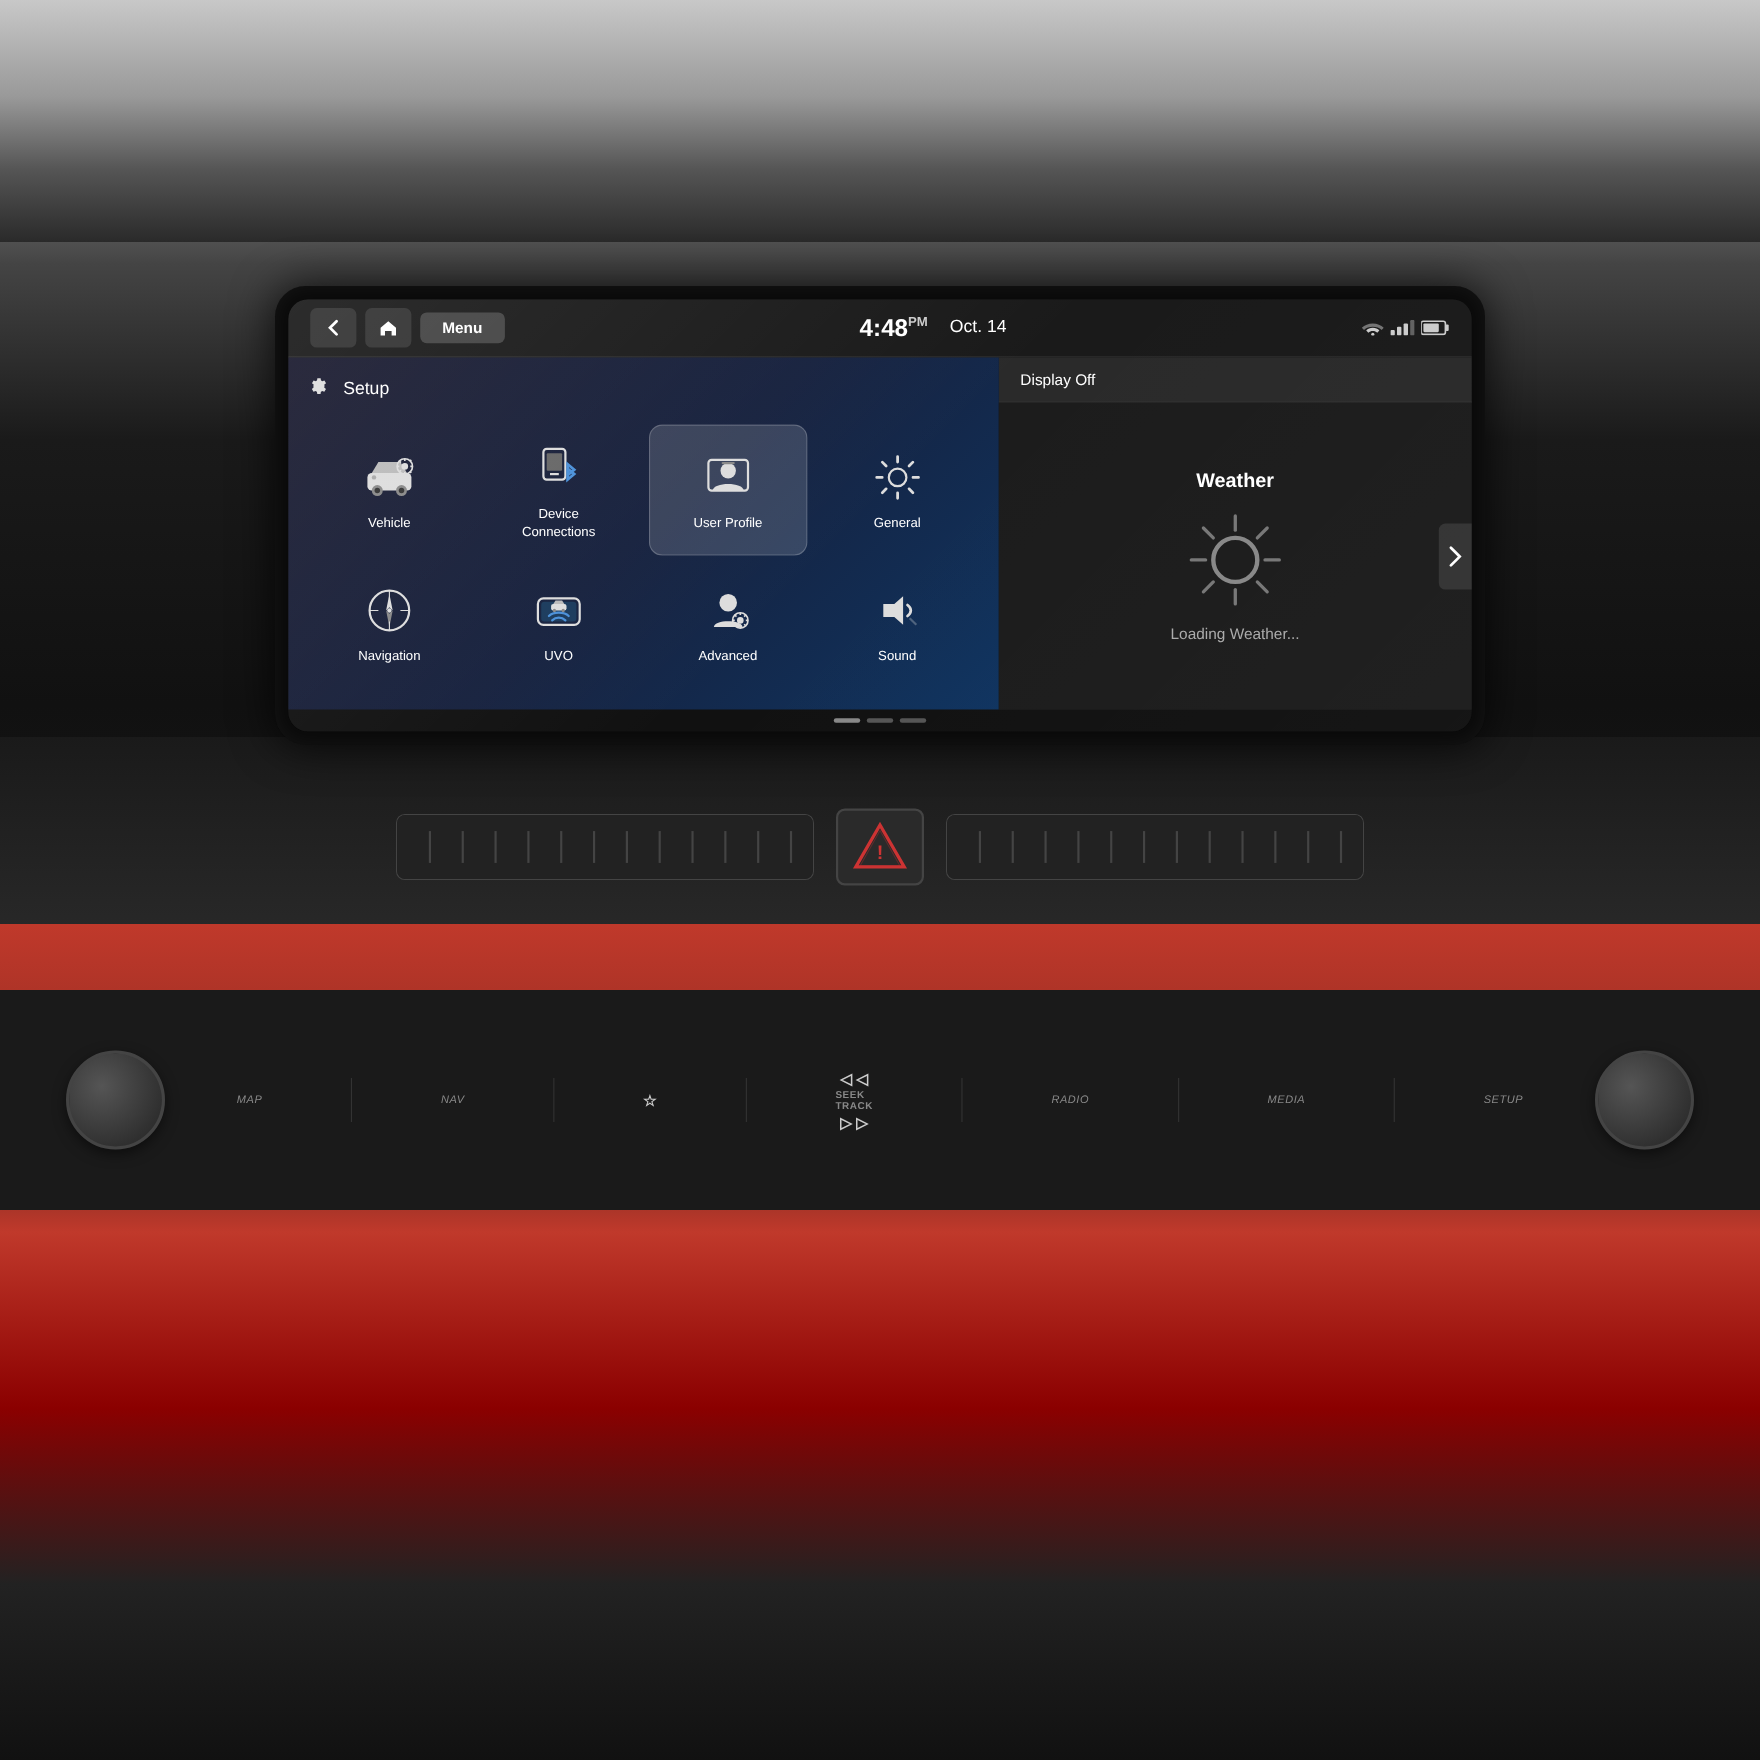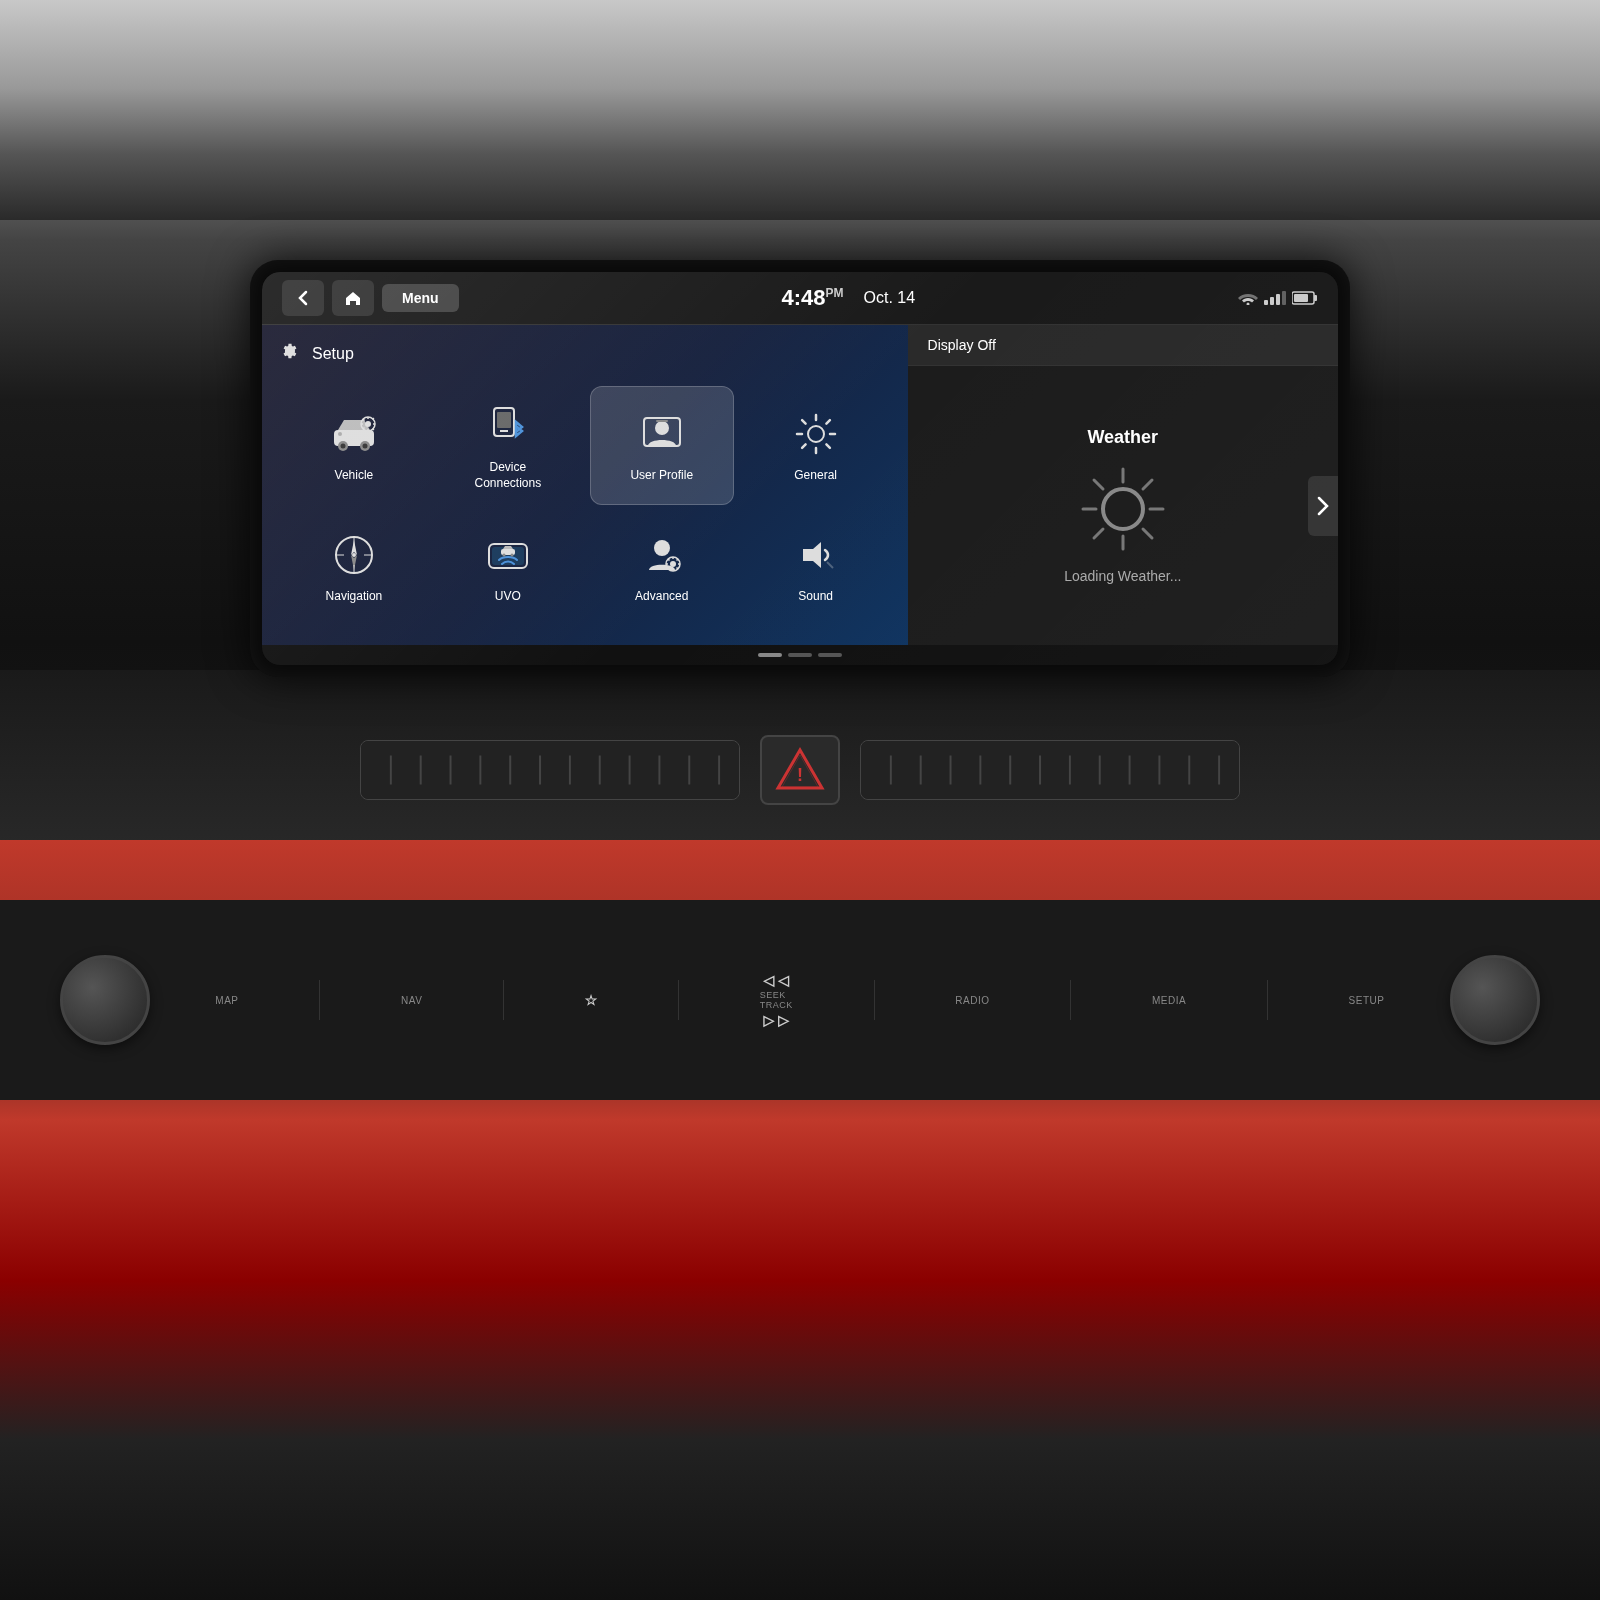--- a/index.html
+++ b/index.html
@@ -385,6 +385,7 @@
       color: #888;
       text-transform: uppercase;
       letter-spacing: 0.5px;
+      font-style: italic;
     }
 
     .ctrl-btn-icon {

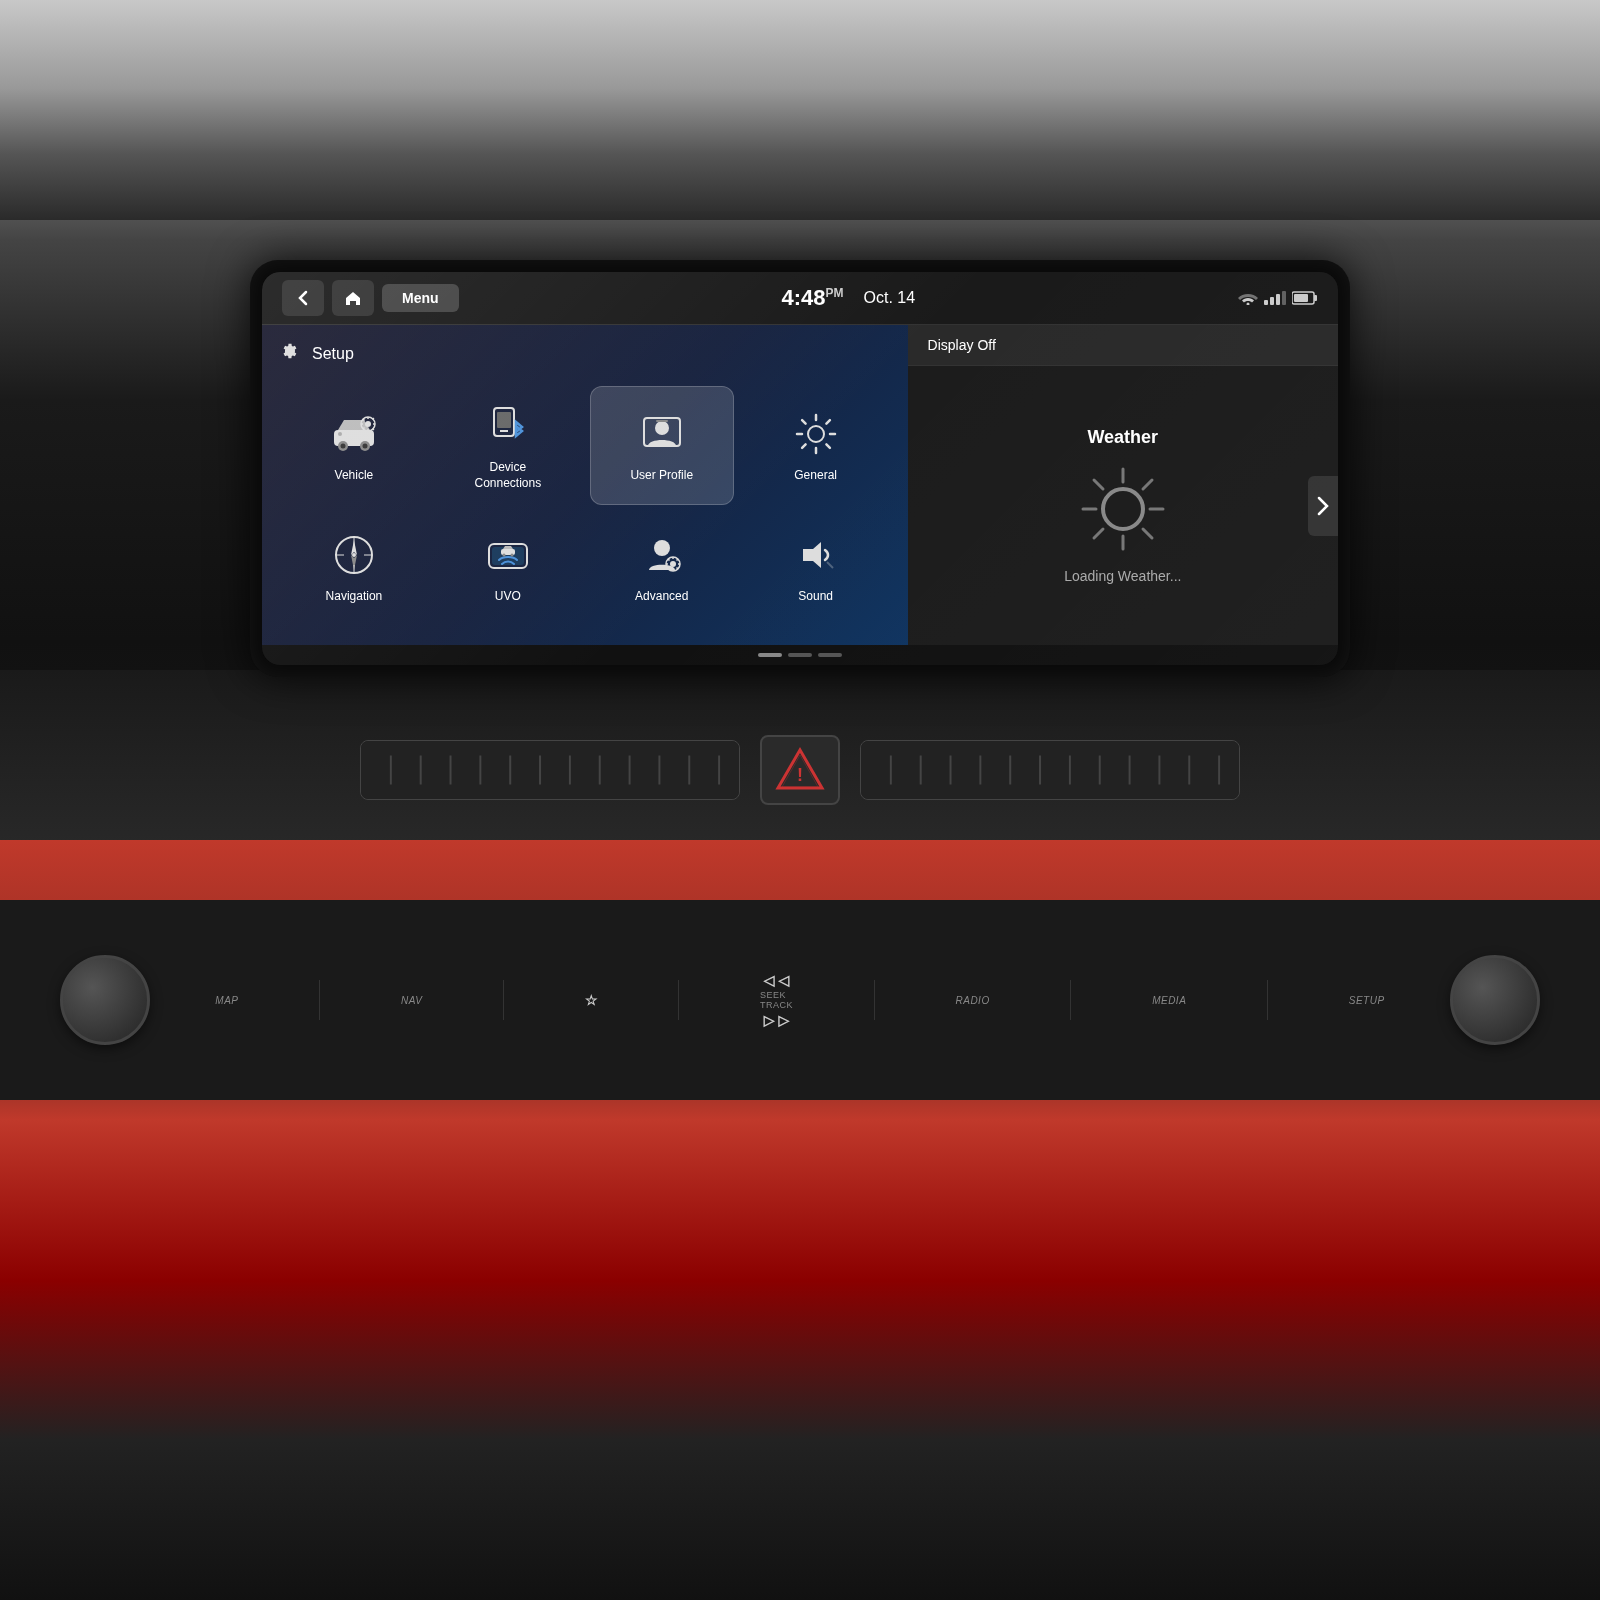--- a/index.html
+++ b/index.html
@@ -412,6 +412,7 @@
       font-size: 9px;
       color: #888;
       letter-spacing: 0.5px;
+      font-weight: bold;
     }
 
     

